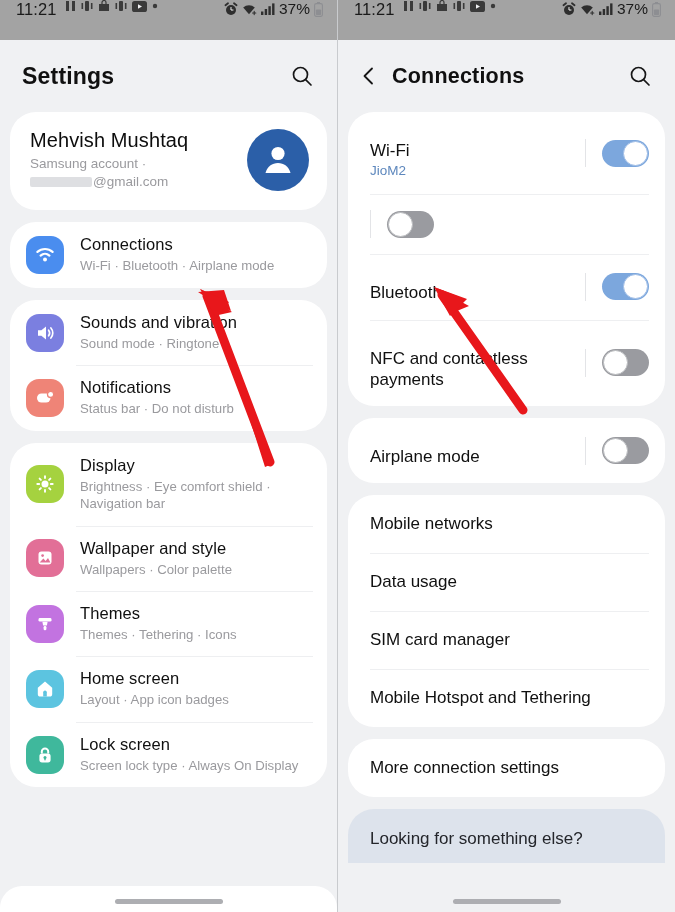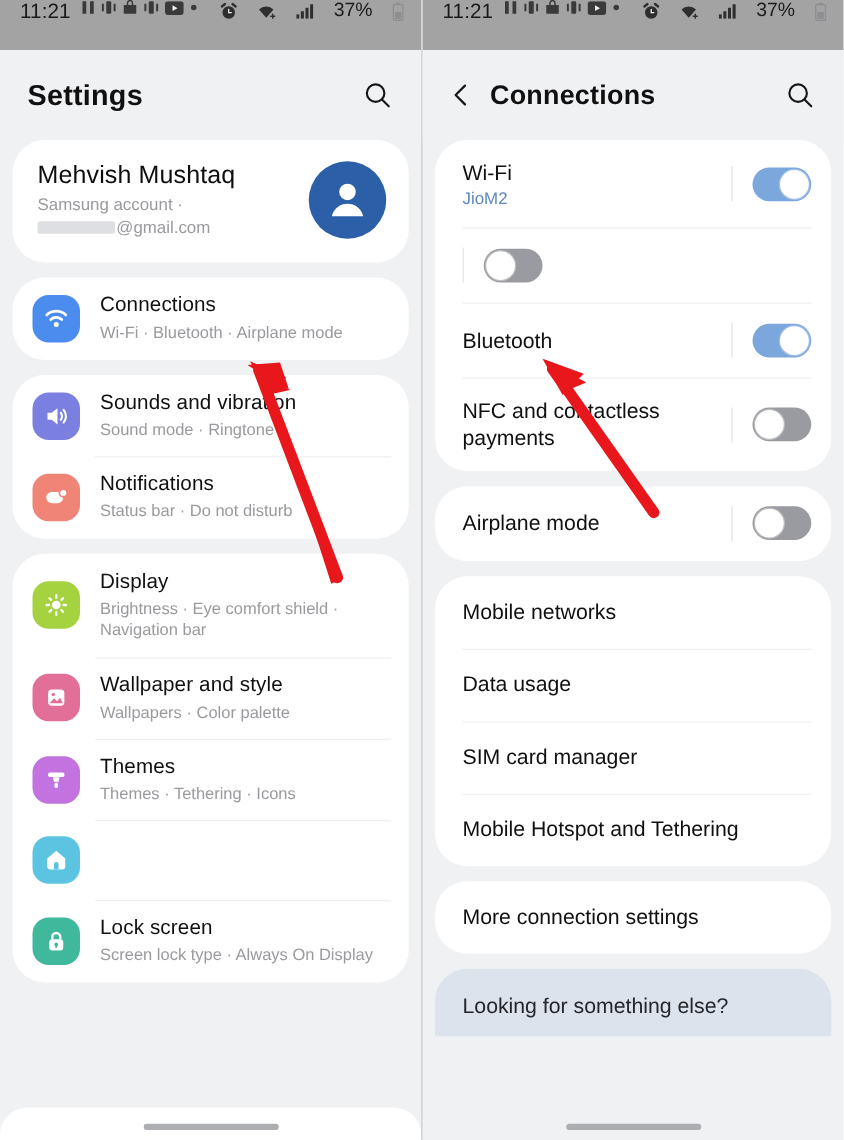--- a/index.html
+++ b/index.html
@@ -29,7 +29,7 @@
   }
   .sb-time { font-size: 16.5px; color: #1a1a1a; font-weight: 500; letter-spacing: .1px; }
   .sb-left-icons { display: flex; align-items: center; gap: 5px; margin-left: 8px; }
-  .sb-right { margin-left: auto; display: flex; align-items: center; gap: 16px; }
+  .sb-right { margin-left: auto; display: flex; align-items: center; gap: 4px; }
   .sb-batt { font-size: 15.5px; color: #1a1a1a; font-weight: 500; }
   .ic { display: block; }
 

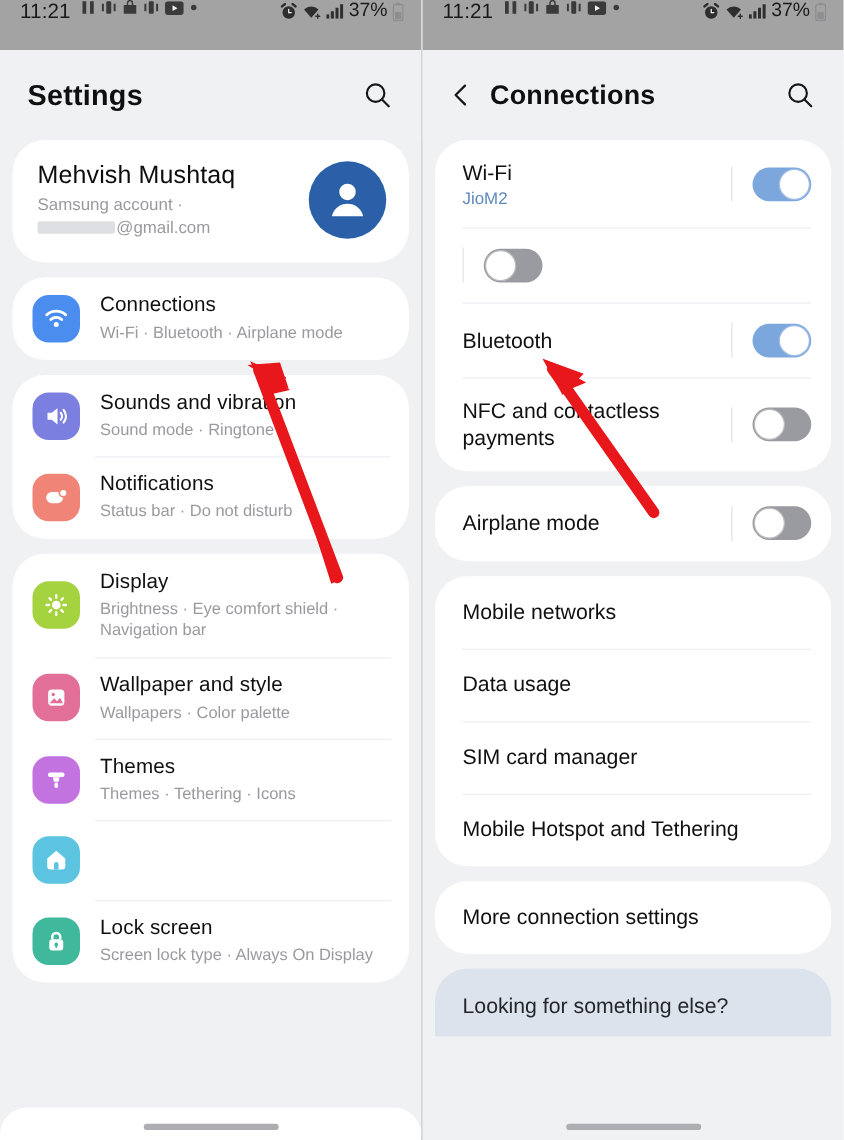--- a/index.html
+++ b/index.html
@@ -97,7 +97,7 @@
     height: 1px; background: #eeeff1;
   }
   .ttext { flex: 1; min-width: 0; }
-  .ttitle { font-size: 17px; color: #101010; line-height: 1.25; }
+  .ttitle { font-size: 17px; color: #101010; line-height: 1.25; margin-top: 12px; }
   .tsub { font-size: 13.5px; color: #5d87bd; margin-top: 2px; }
   .tdiv { width: 1px; height: 28px; background: #e3e4e7; margin-right: 16px; flex: none; }
   .toggle {

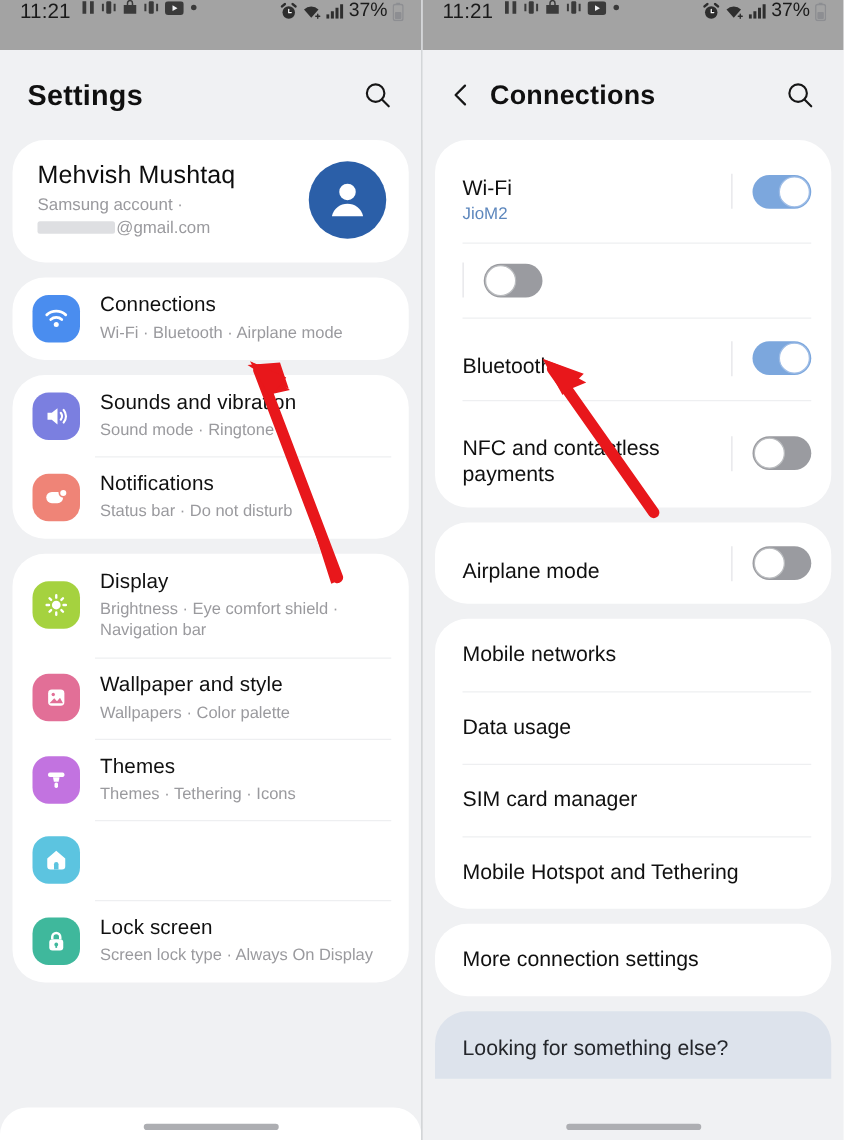--- a/index.html
+++ b/index.html
@@ -329,6 +329,10 @@
               <path d="M10.2 18.5v-4.2a1.8 1.8 0 0 1 3.6 0v4.2z" fill="#5cc4e0"></path>
             </svg>
           </span>
+          <span class="stext">
+            <span class="stitle">Home screen</span>
+            <span class="ssub" style="display:block">Layout · App icon badges</span>
+          </span>
         </div>
         <div class="srow srow-ind">
           <span class="sicon" style="background:#3fb89c">

